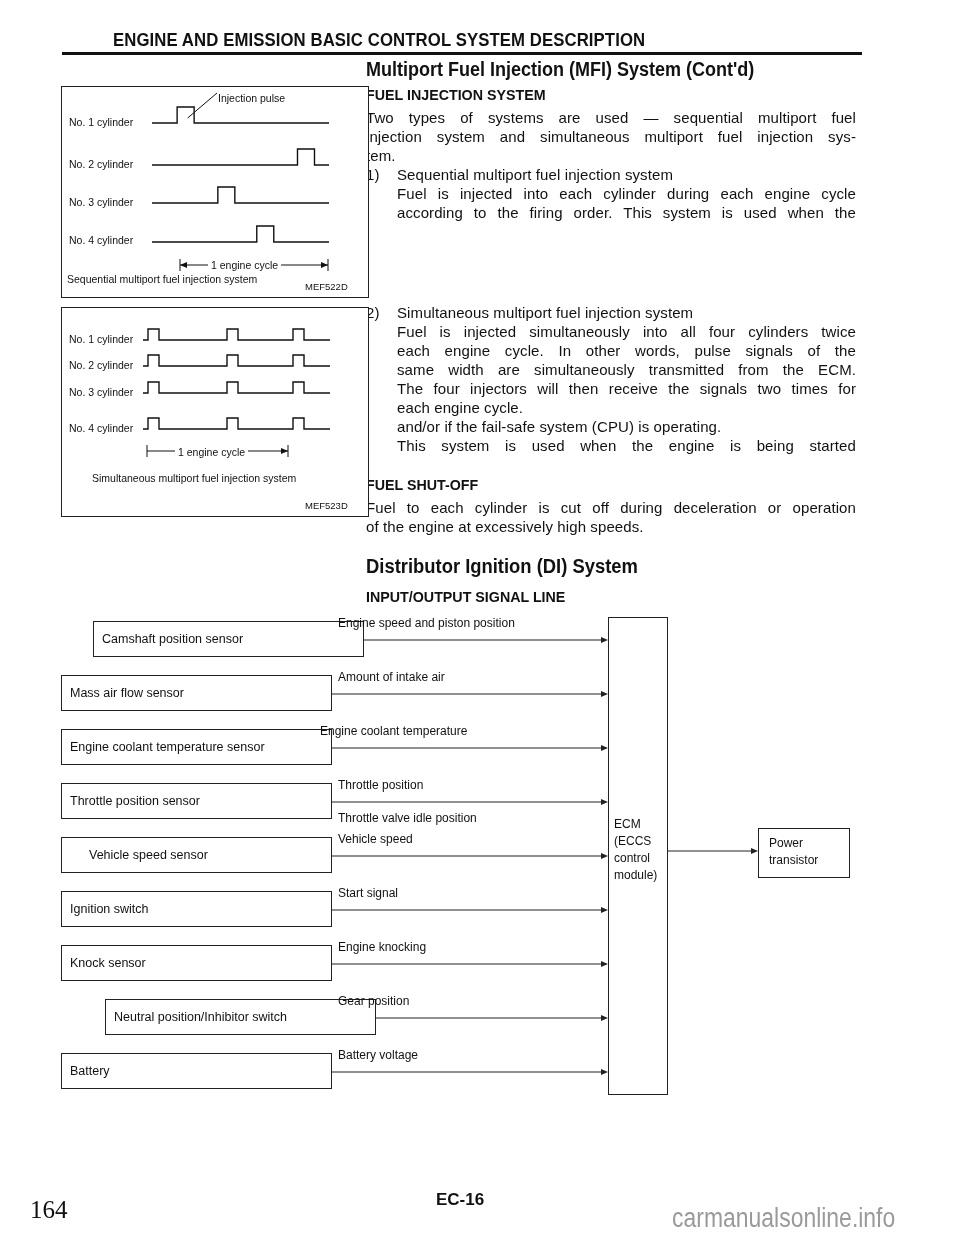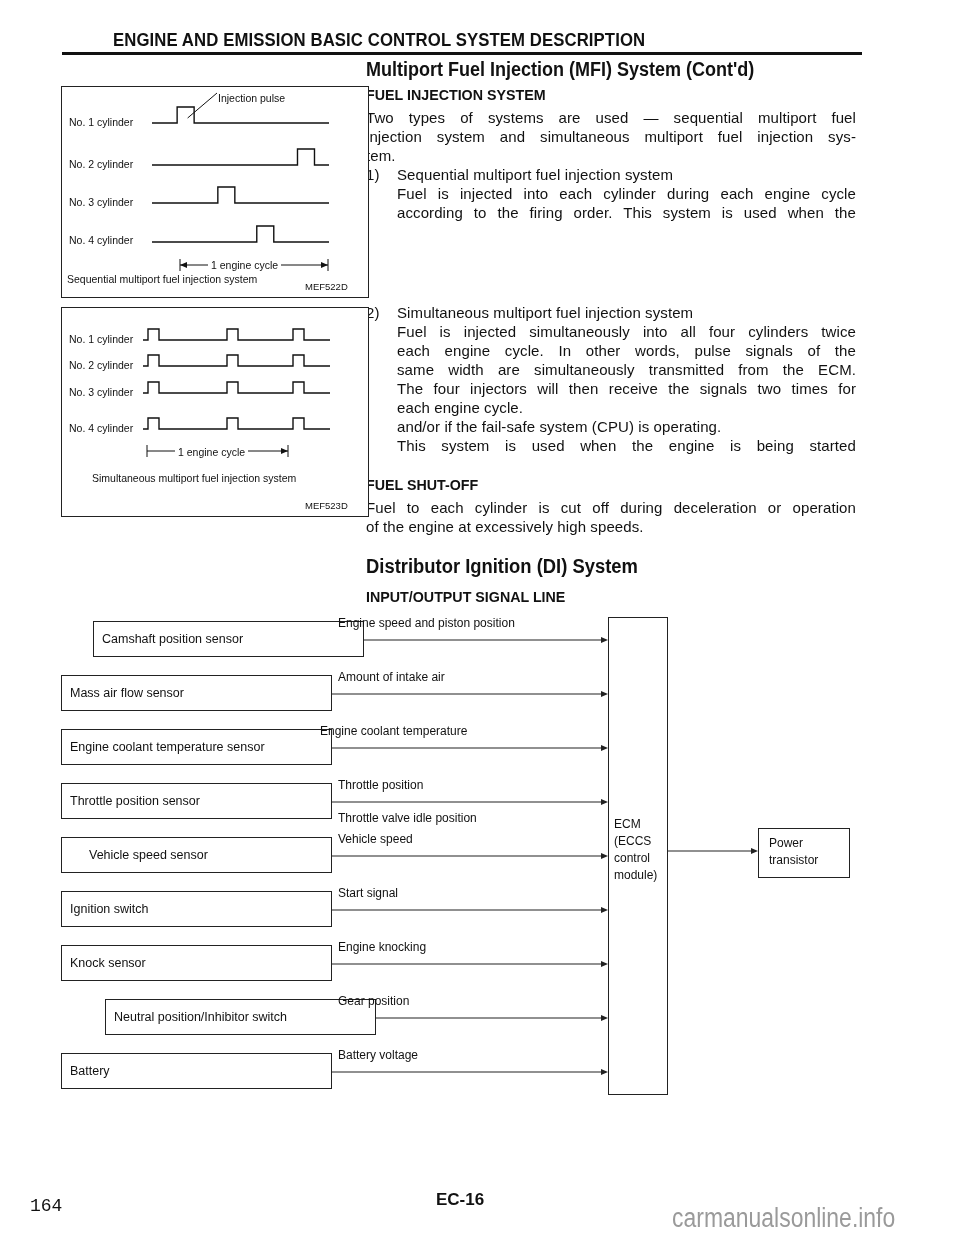--- a/index.html
+++ b/index.html
@@ -18,7 +18,7 @@
   .sig { font-size:12px; white-space:nowrap; }
   .ecm-label { font-size:12px; line-height:17px; }
   .footer-code { left:436px; top:1190px; font-weight:bold; font-size:17px; }
-  .page-num { left:30px; top:1196px; font-family:Liberation Mono, monospace; font-size:18px; }
+  .page-num { left:30px; top:1196px; font-family:Liberation Serif, serif; font-size:25px; }
   .watermark { left:672px; top:1203px; font-size:27px; color:#9a9a9a; transform:scaleX(0.85); transform-origin:left top; white-space:nowrap; }
   svg { position:absolute; left:0; top:0; }
 </style>

